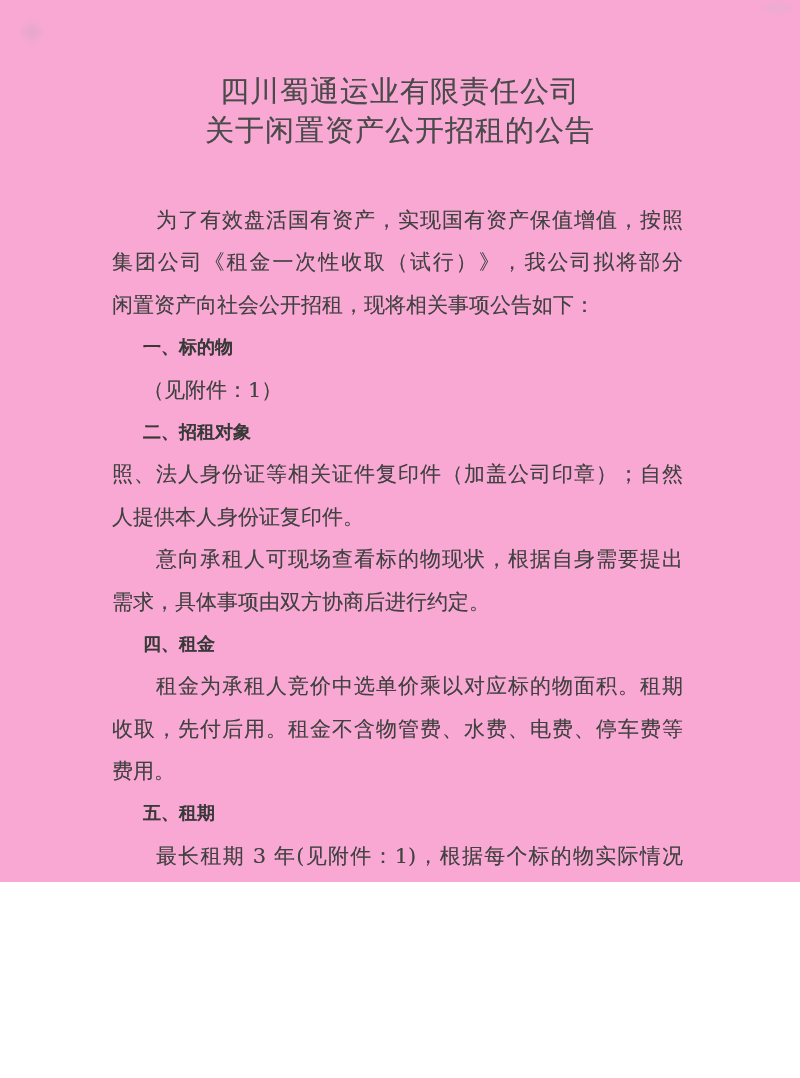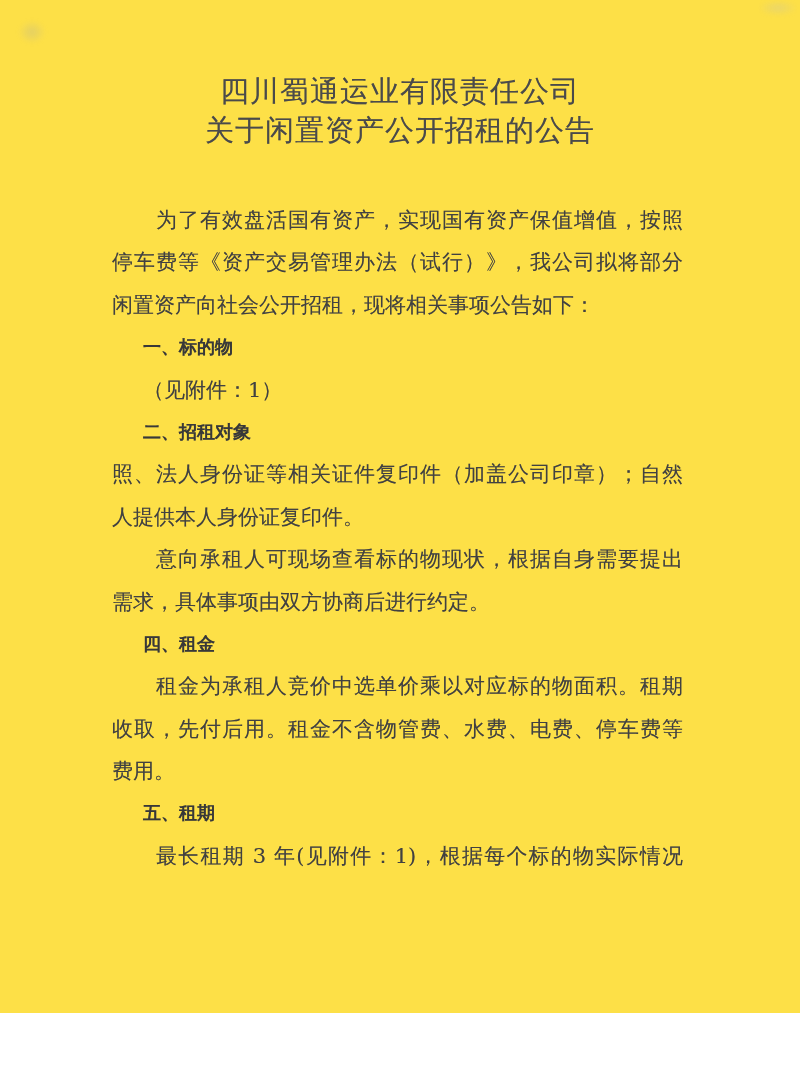--- a/index.html
+++ b/index.html
@@ -6,8 +6,8 @@
   .page {
     position: relative;
     width: 800px;
-    height: 1013px;
-    background: #fde047;
+    height: 882px;
+    background: #f9a8d4;
     overflow: hidden;
     font-family: "DejaVu Serif", "Liberation Serif", serif;
     color: #414141;

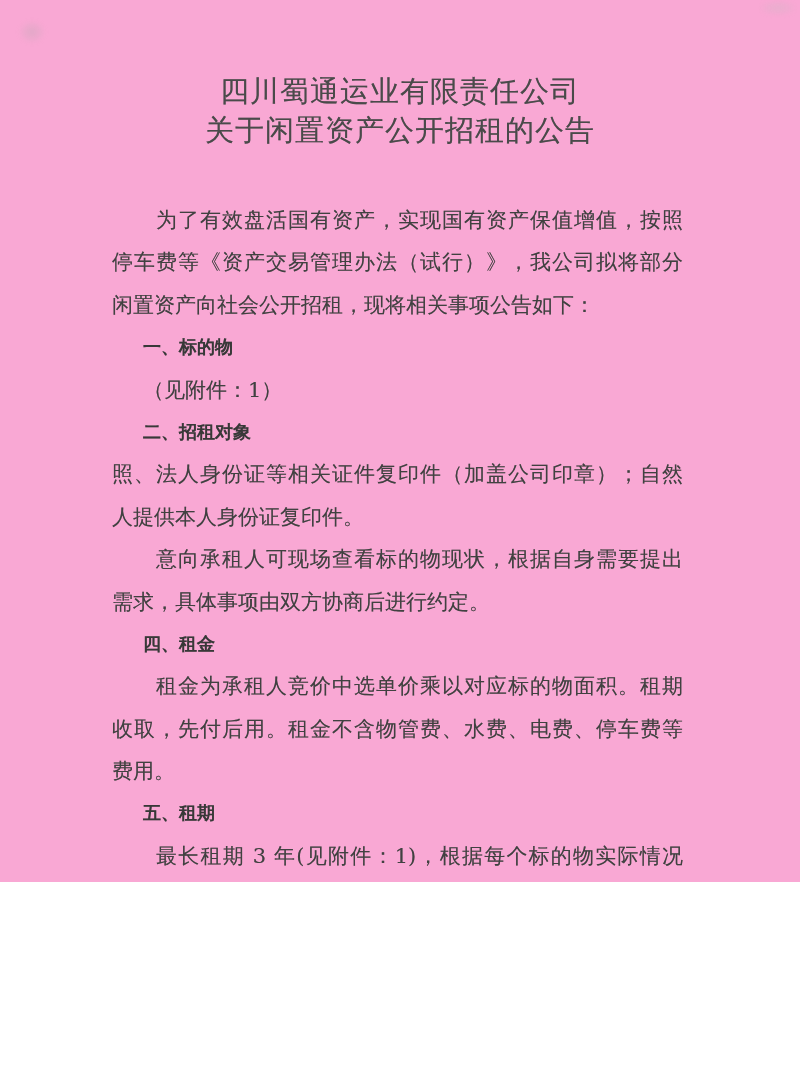--- a/index.html
+++ b/index.html
@@ -105,7 +105,7 @@
 
   <div class="body-col">
     <div class="ln ind j">为了有效盘活国有资产，实现国有资产保值增值，按照</div>
-    <div class="ln j">停车费等《资产交易管理办法（试行）》，我公司拟将部分</div>
+    <div class="ln j">集团公司《租金一次性收取（试行）》，我公司拟将部分</div>
     <div class="ln">闲置资产向社会公开招租，现将相关事项公告如下：</div>
     <div class="ln h">一、标的物</div>
     <div class="ln att">（见附件：1）</div>

